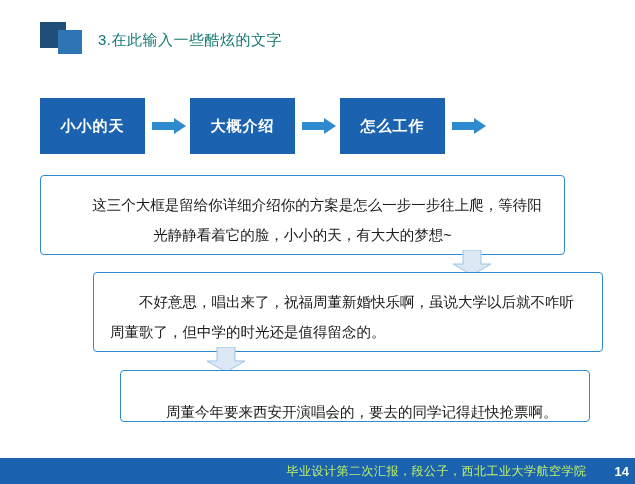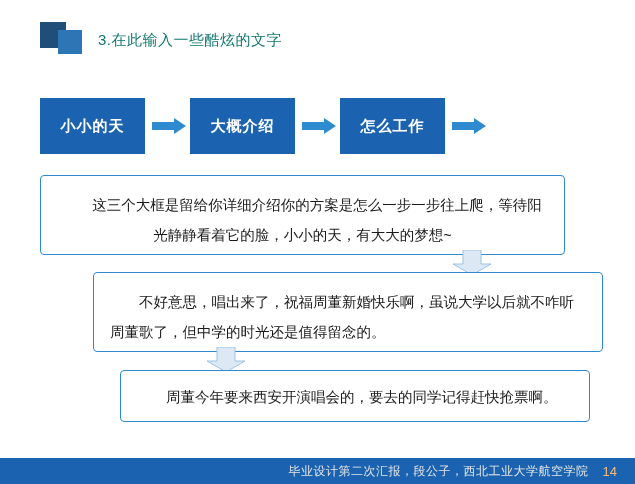--- a/index.html
+++ b/index.html
@@ -128,7 +128,7 @@
     width: 470px;
     height: 52px;
     line-height: 24px;
-    padding-top: 14px;
+    padding-top: 29px;
   }
 
   

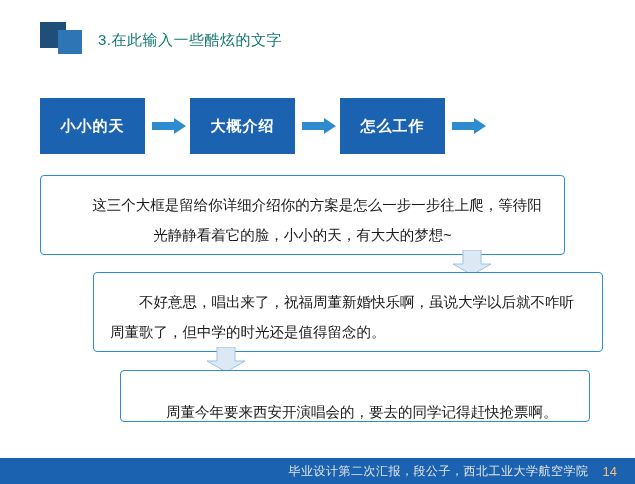--- a/index.html
+++ b/index.html
@@ -154,9 +154,9 @@
     justify-content: flex-end;
   }
   .footer-text {
-    color: #e5e5e5;
+    color: #bef264;
     font-size: 12px;
-    margin-right: 14px;
+    margin-right: 28px;
     letter-spacing: 0.5px;
   }
   .footer-page {

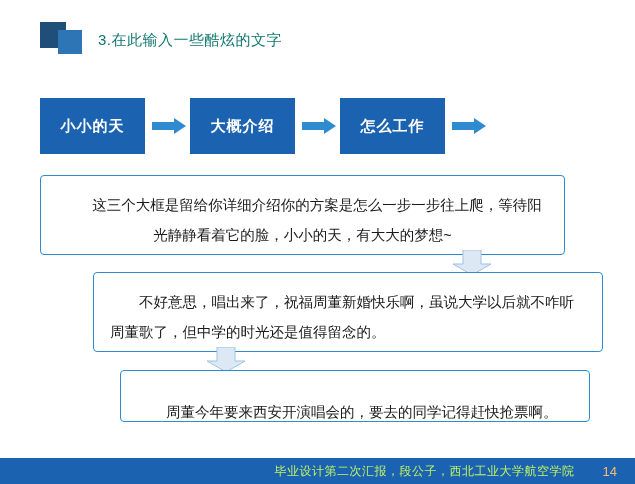--- a/index.html
+++ b/index.html
@@ -160,10 +160,10 @@
     letter-spacing: 0.5px;
   }
   .footer-page {
-    color: #fdba74;
+    color: #ffffff;
     font-size: 13px;
-    font-weight: normal;
-    margin-right: 18px;
+    font-weight: bold;
+    margin-right: 6px;
   }
 </style>
 </head>

